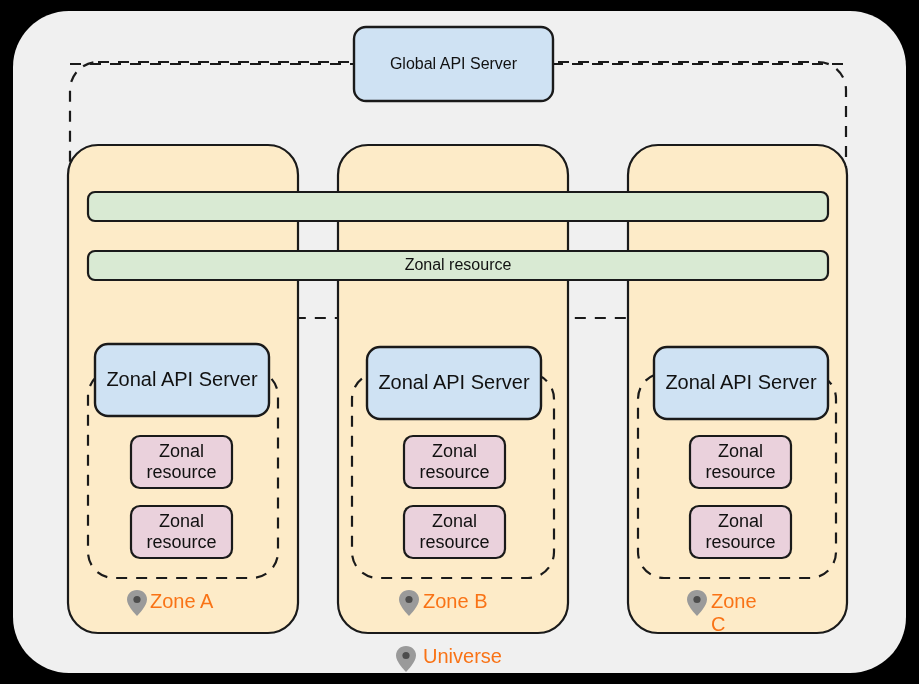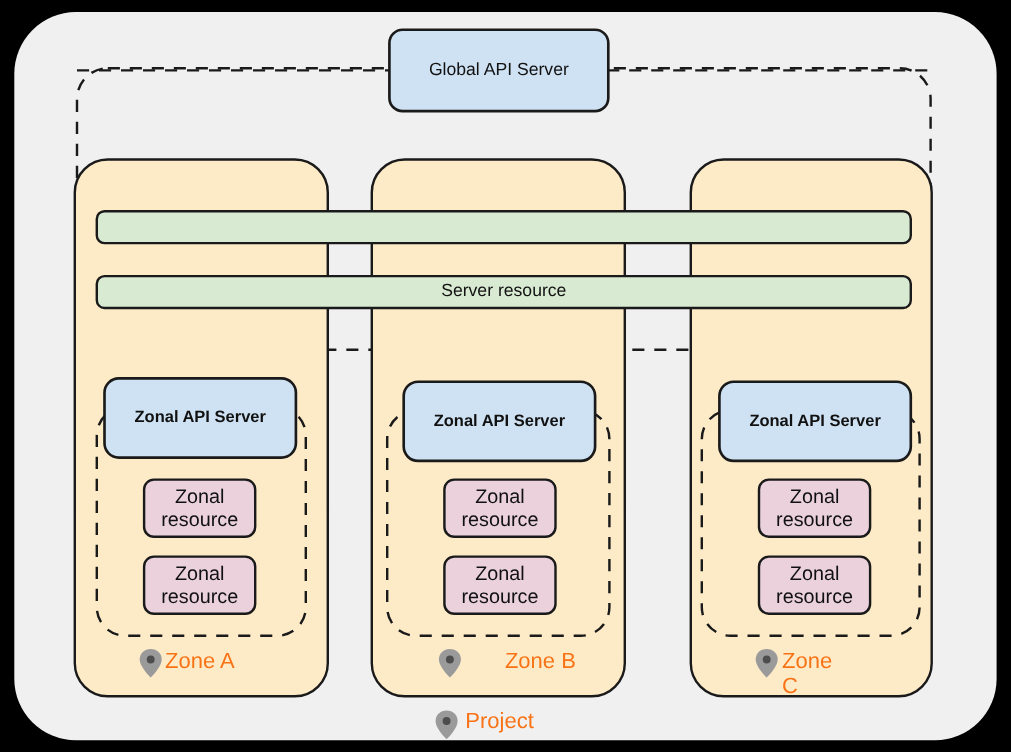--- a/index.html
+++ b/index.html
@@ -66,7 +66,7 @@
 
   <div class="lbl f16" style="left:354px;top:27px;width:199px;height:74px;">Global API Server</div>
 
-  <div class="lbl f16" style="left:88px;top:251px;width:740px;height:29px;">Server resource</div>
+  <div class="lbl f16" style="left:88px;top:251px;width:740px;height:29px;">Zonal resource</div>
 
   <div class="lbl f15" style="left:95px;top:344px;width:174px;height:72px;">Zonal API Server</div>
   <div class="lbl f15" style="left:367px;top:347px;width:174px;height:72px;">Zonal API Server</div>

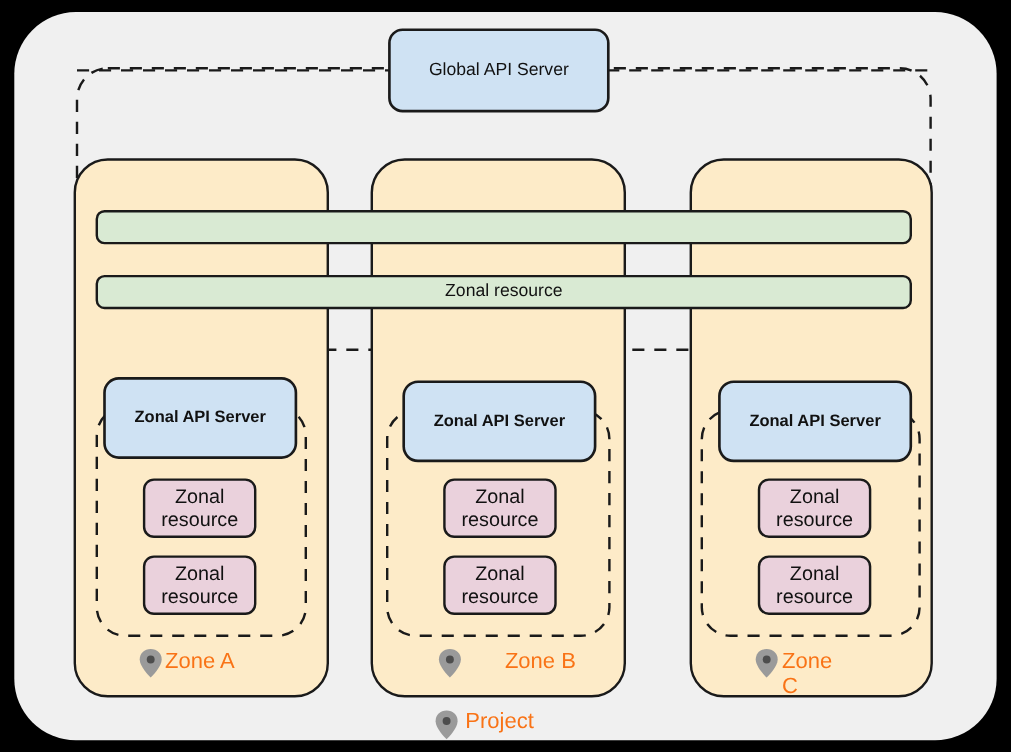--- a/index.html
+++ b/index.html
@@ -10,7 +10,7 @@
   .lbl{position:absolute;color:#111;white-space:nowrap;
        display:flex;align-items:center;justify-content:center;
        text-align:center;line-height:1.18;pointer-events:none;}
-  .f16{font-size:16px;} .f15{font-size:15px;font-weight:bold;} .f14{font-size:18px;}
+  .f16{font-size:16px;} .f15{font-size:20px;} .f14{font-size:18px;}
   .pinrow{position:absolute;display:flex;align-items:center;gap:7px;}
   .pinrow span{font-size:20px;color:#f97316;}
 </style>

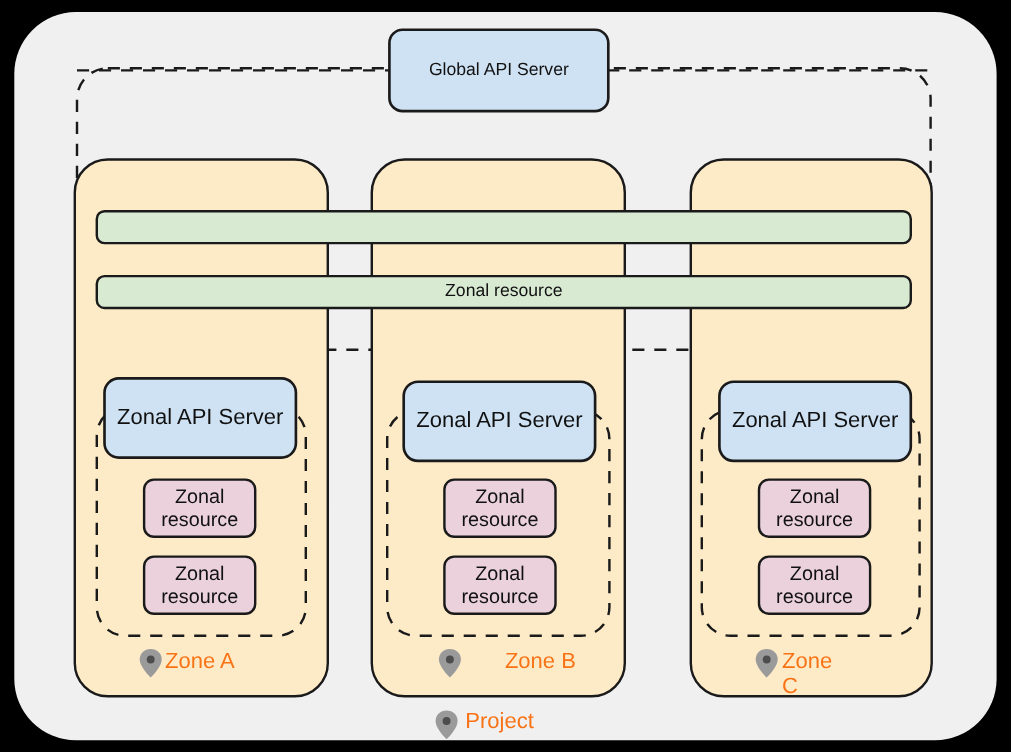--- a/index.html
+++ b/index.html
@@ -100,7 +100,7 @@
   <div class="pinrow" style="left:150px;top:590px;">
     <span>Zone A</span>
   </div>
-  <div class="pinrow" style="left:423px;top:590px;margin-left:36px;">
+  <div class="pinrow" style="left:423px;top:590px;">
     <span>Zone B</span>
   </div>
   <div class="pinrow" style="left:711px;top:590px;justify-content:center;">

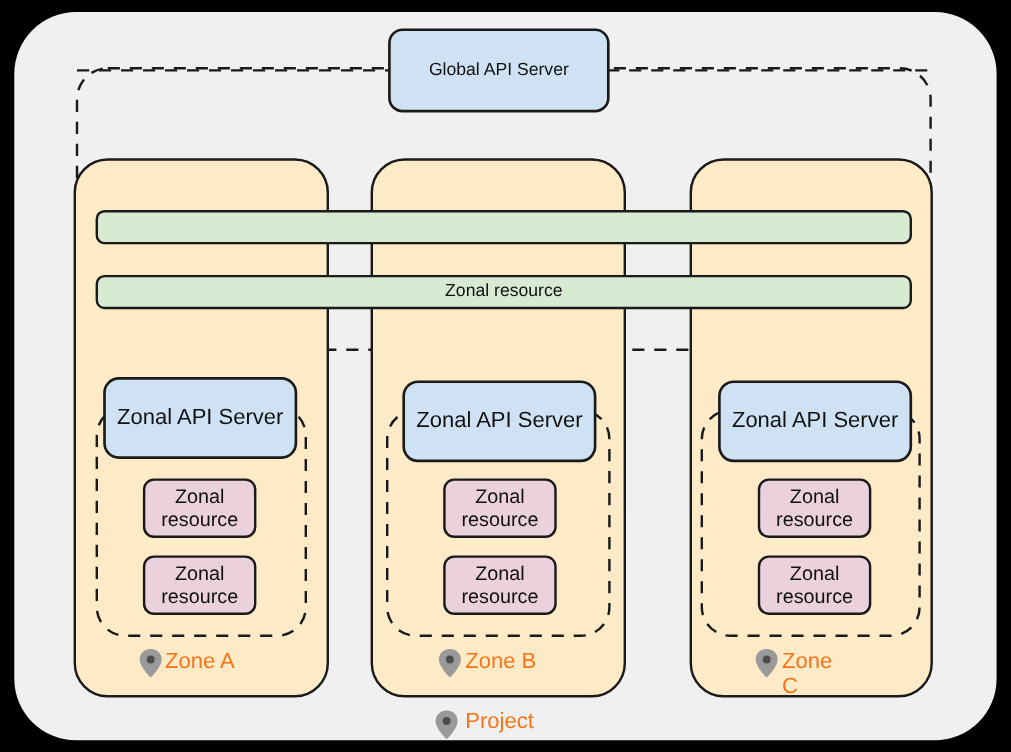--- a/index.html
+++ b/index.html
@@ -107,7 +107,7 @@
     <span>Zone C</span>
   </div>
   <div class="pinrow" style="left:423px;top:645px;">
-    <span>Project</span>
+    <span>Universe</span>
   </div>
 
 </div>

